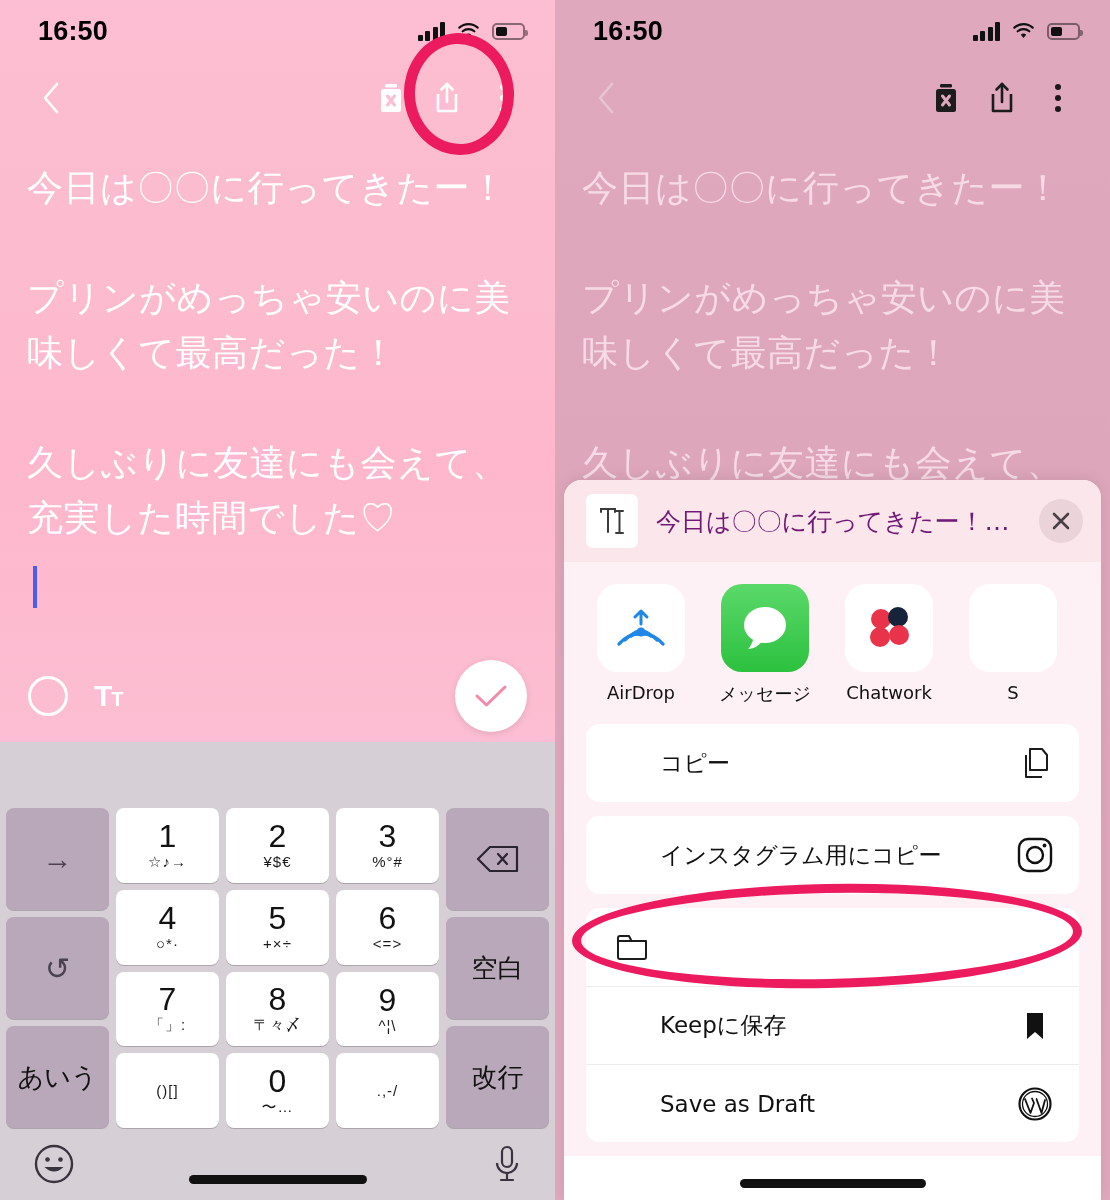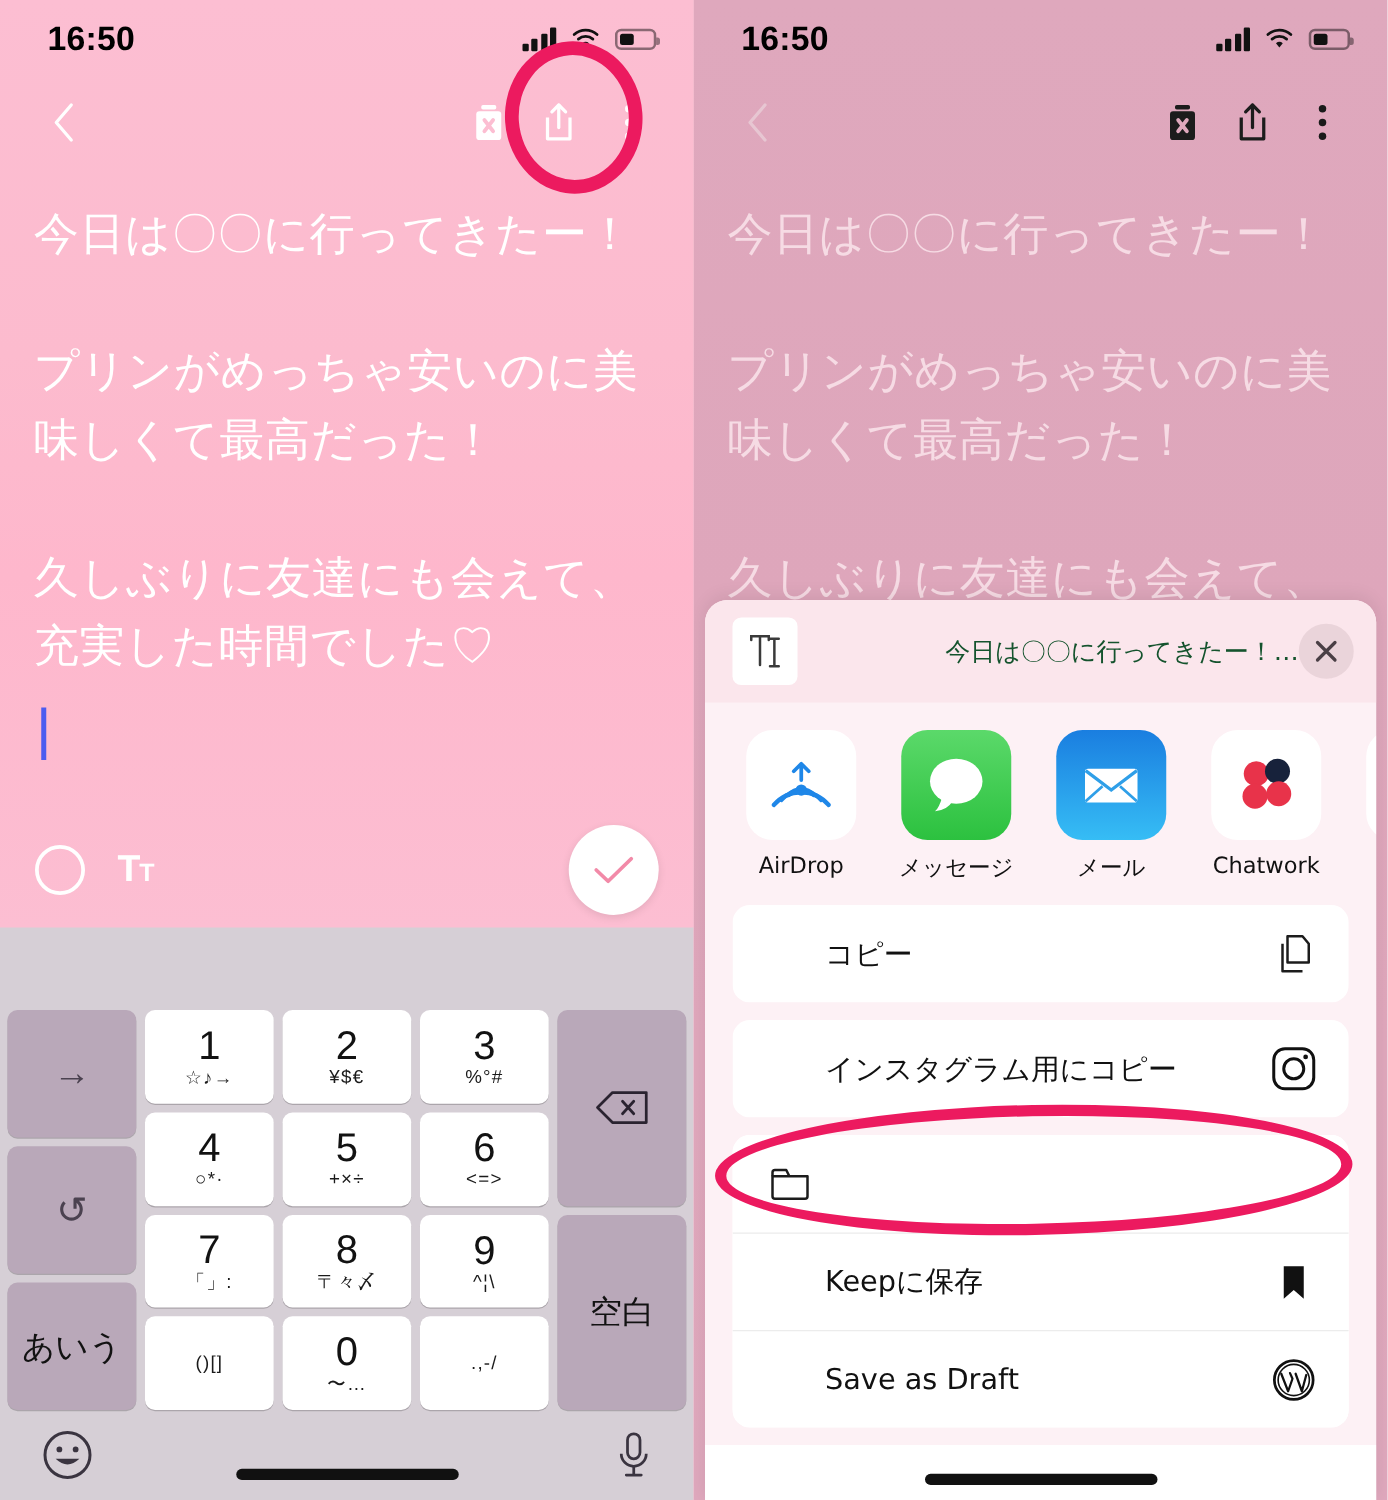--- a/index.html
+++ b/index.html
@@ -154,9 +154,9 @@
     display: flex; align-items: center; justify-content: center; flex: 0 0 auto;
   }
   .sheet-title {
-    margin-left: 18px; font-size: 20px; color: #14532d;
+    margin-left: 18px; font-size: 25px; color: #701a75;
     font-family: "DejaVu Sans", sans-serif; white-space: nowrap;
-    overflow: hidden; text-overflow: ellipsis; flex: 1; text-align: right;
+    overflow: hidden; text-overflow: ellipsis; flex: 1;
   }
   .close-btn {
     width: 44px; height: 44px; border-radius: 50%; background: rgba(120,90,100,.13);

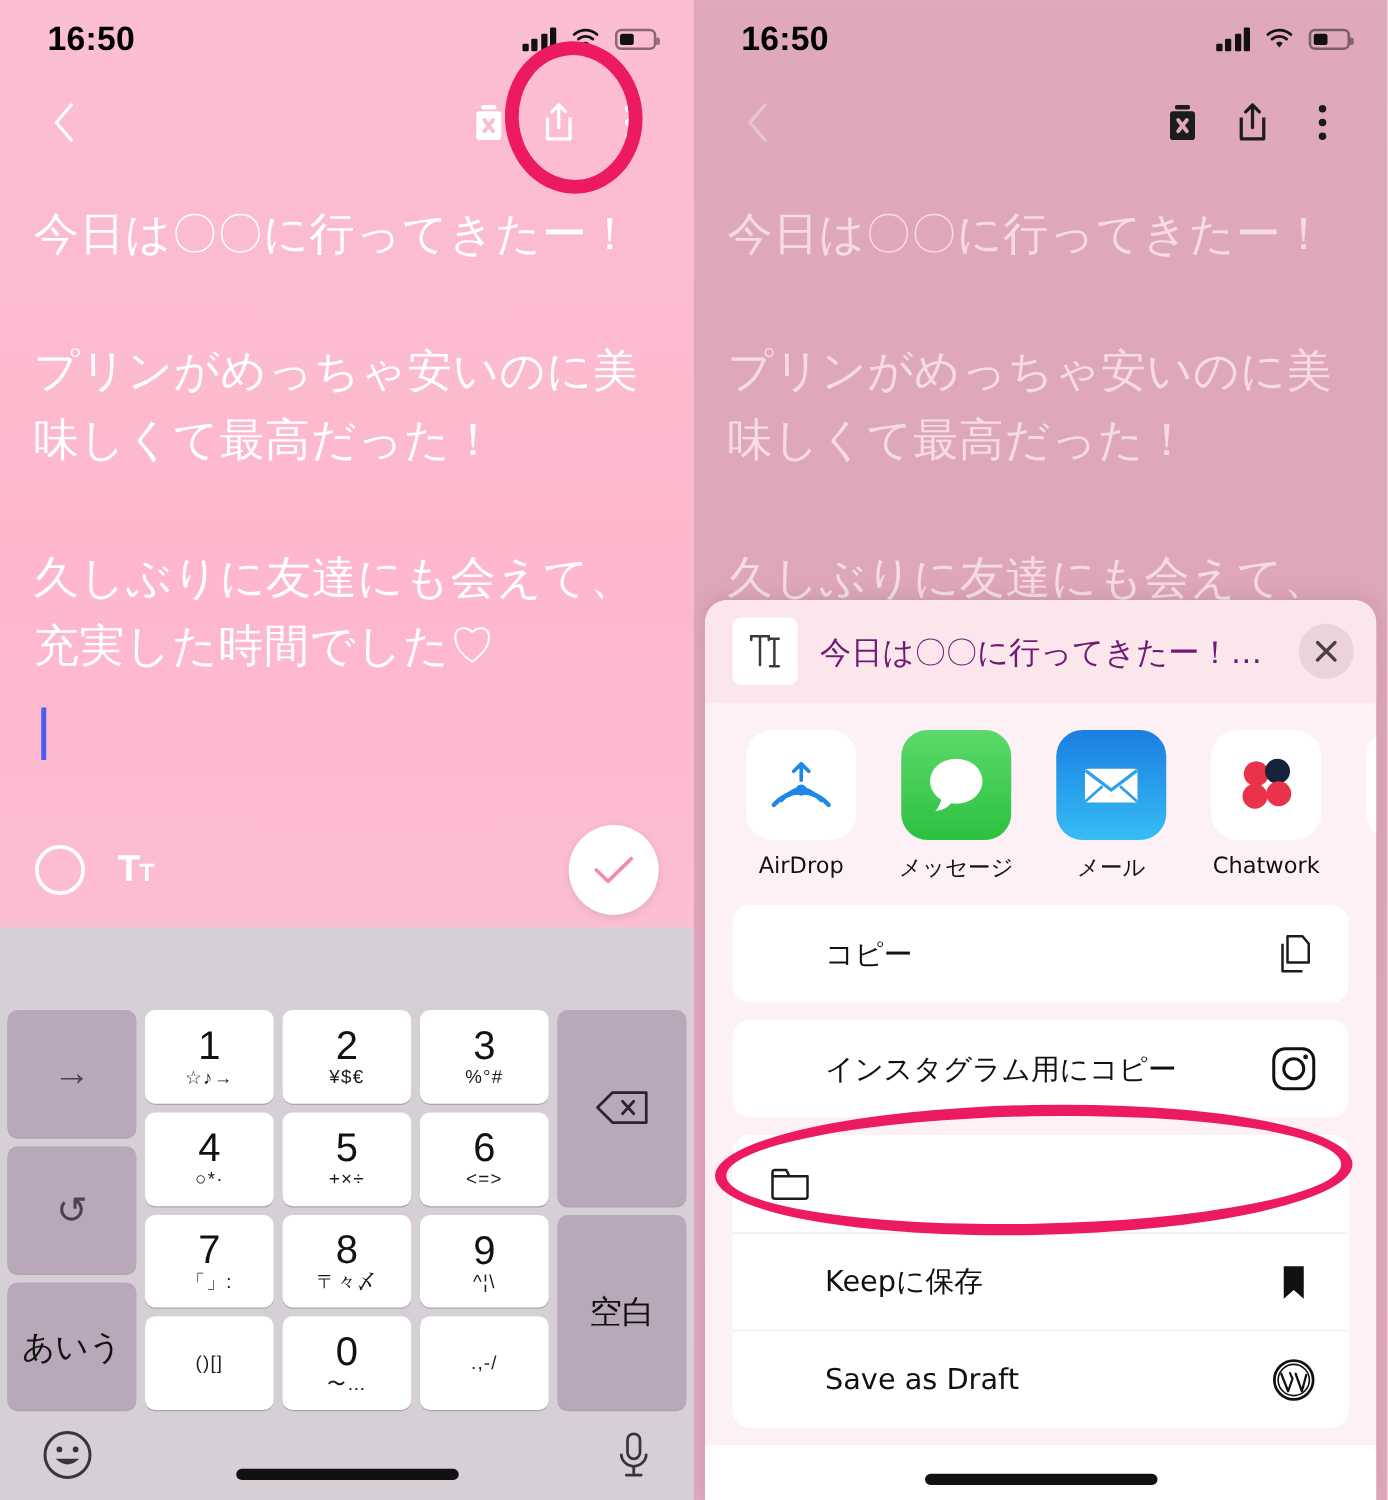--- a/index.html
+++ b/index.html
@@ -491,16 +491,6 @@
           <div class="app-label">メッセージ</div>
         </div>
 
-        <div class="app-item">
-          <div class="app-icon" style="background:linear-gradient(180deg,#1a7ee0,#36bdf5)">
-            <svg width="60" height="60" viewBox="0 0 60 60">
-              <rect x="9" y="17" width="42" height="27" rx="2.5" fill="#fff"></rect>
-              <path d="M9.5 18.5 L30 34 L50.5 18.5" stroke="#2f9fe8" stroke-width="2.6" fill="none"></path>
-              <path d="M9.5 43 L23 31 M50.5 43 L37 31" stroke="#2f9fe8" stroke-width="2.2" fill="none"></path>
-            </svg>
-          </div>
-          <div class="app-label">メール</div>
-        </div>
 
         <div class="app-item">
           <div class="app-icon" style="background:#ffffff">

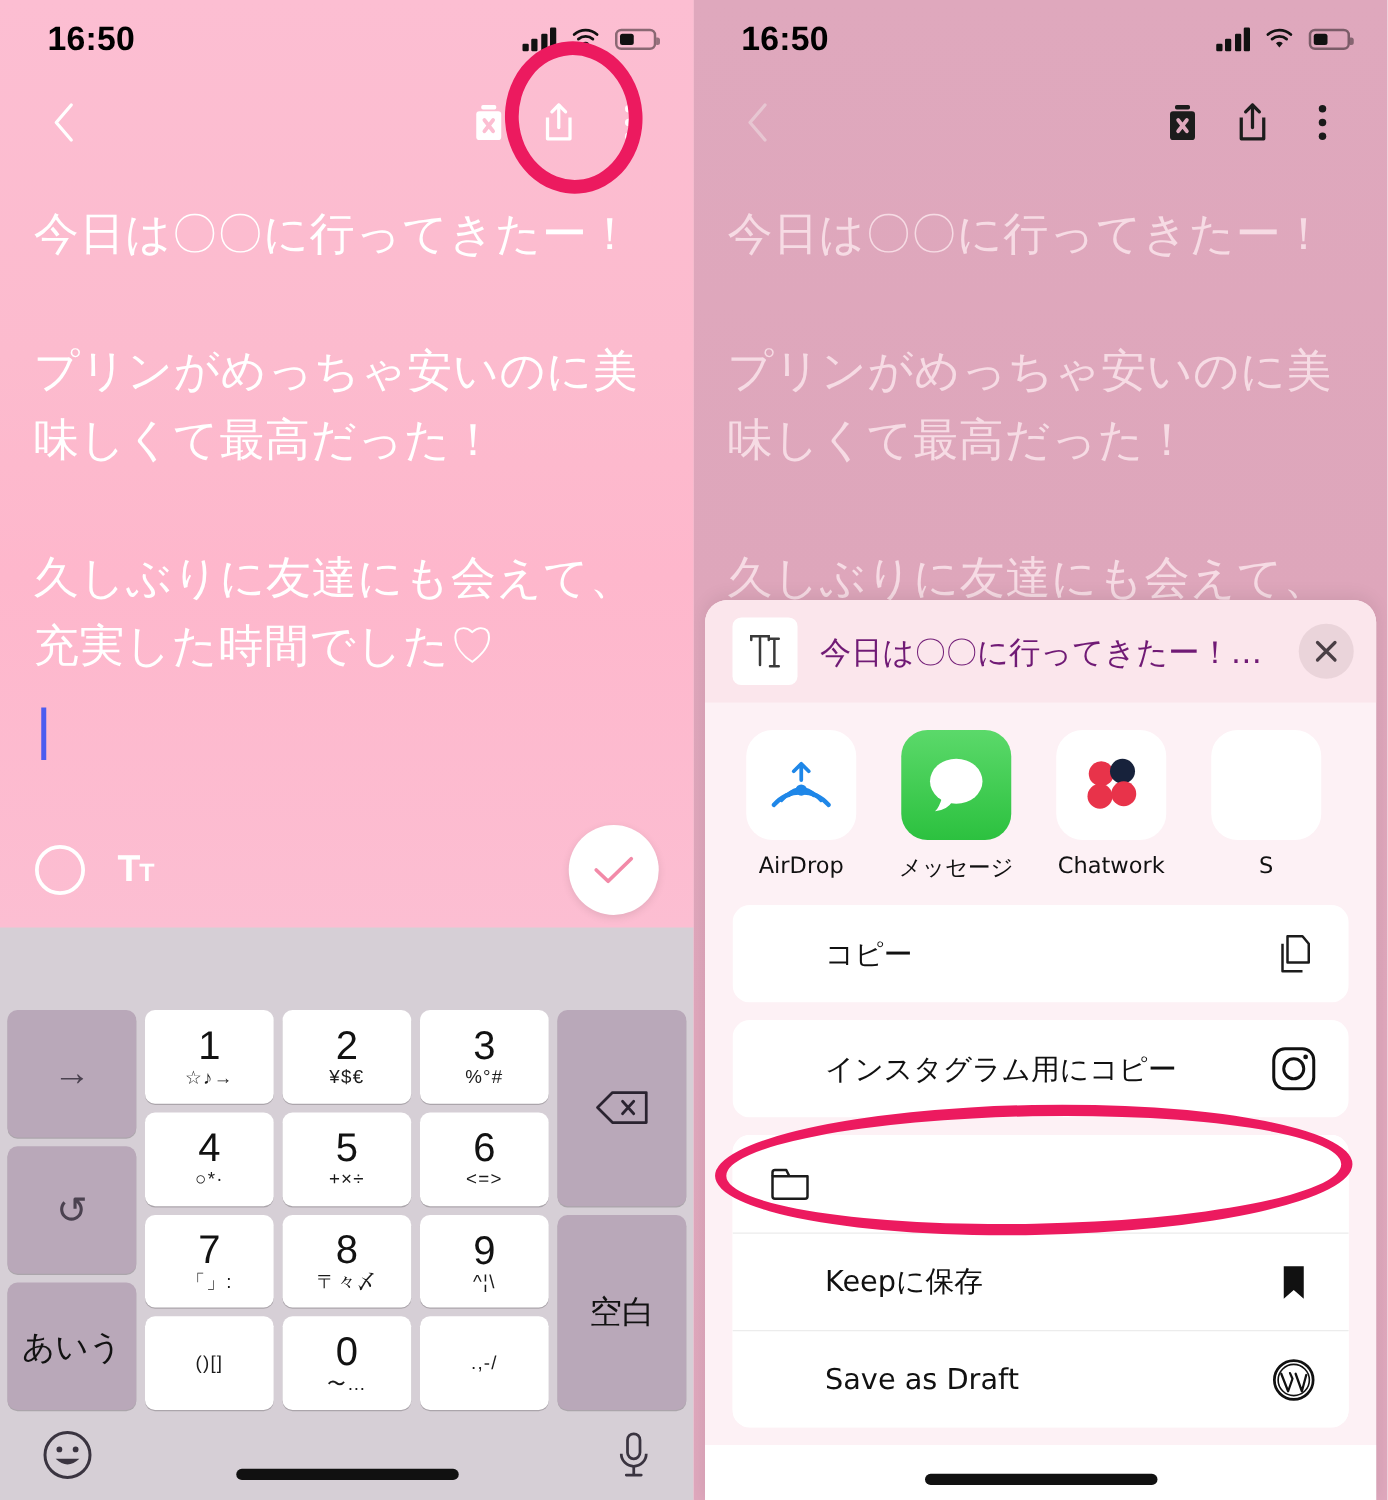--- a/index.html
+++ b/index.html
@@ -369,6 +369,9 @@
             <div class="key fn">
               <span class="jp">空白</span>
             </div>
+            <div class="key fn tall">
+              <span class="jp">改行</span>
+            </div>
           </div>
         </div>
       </div>

